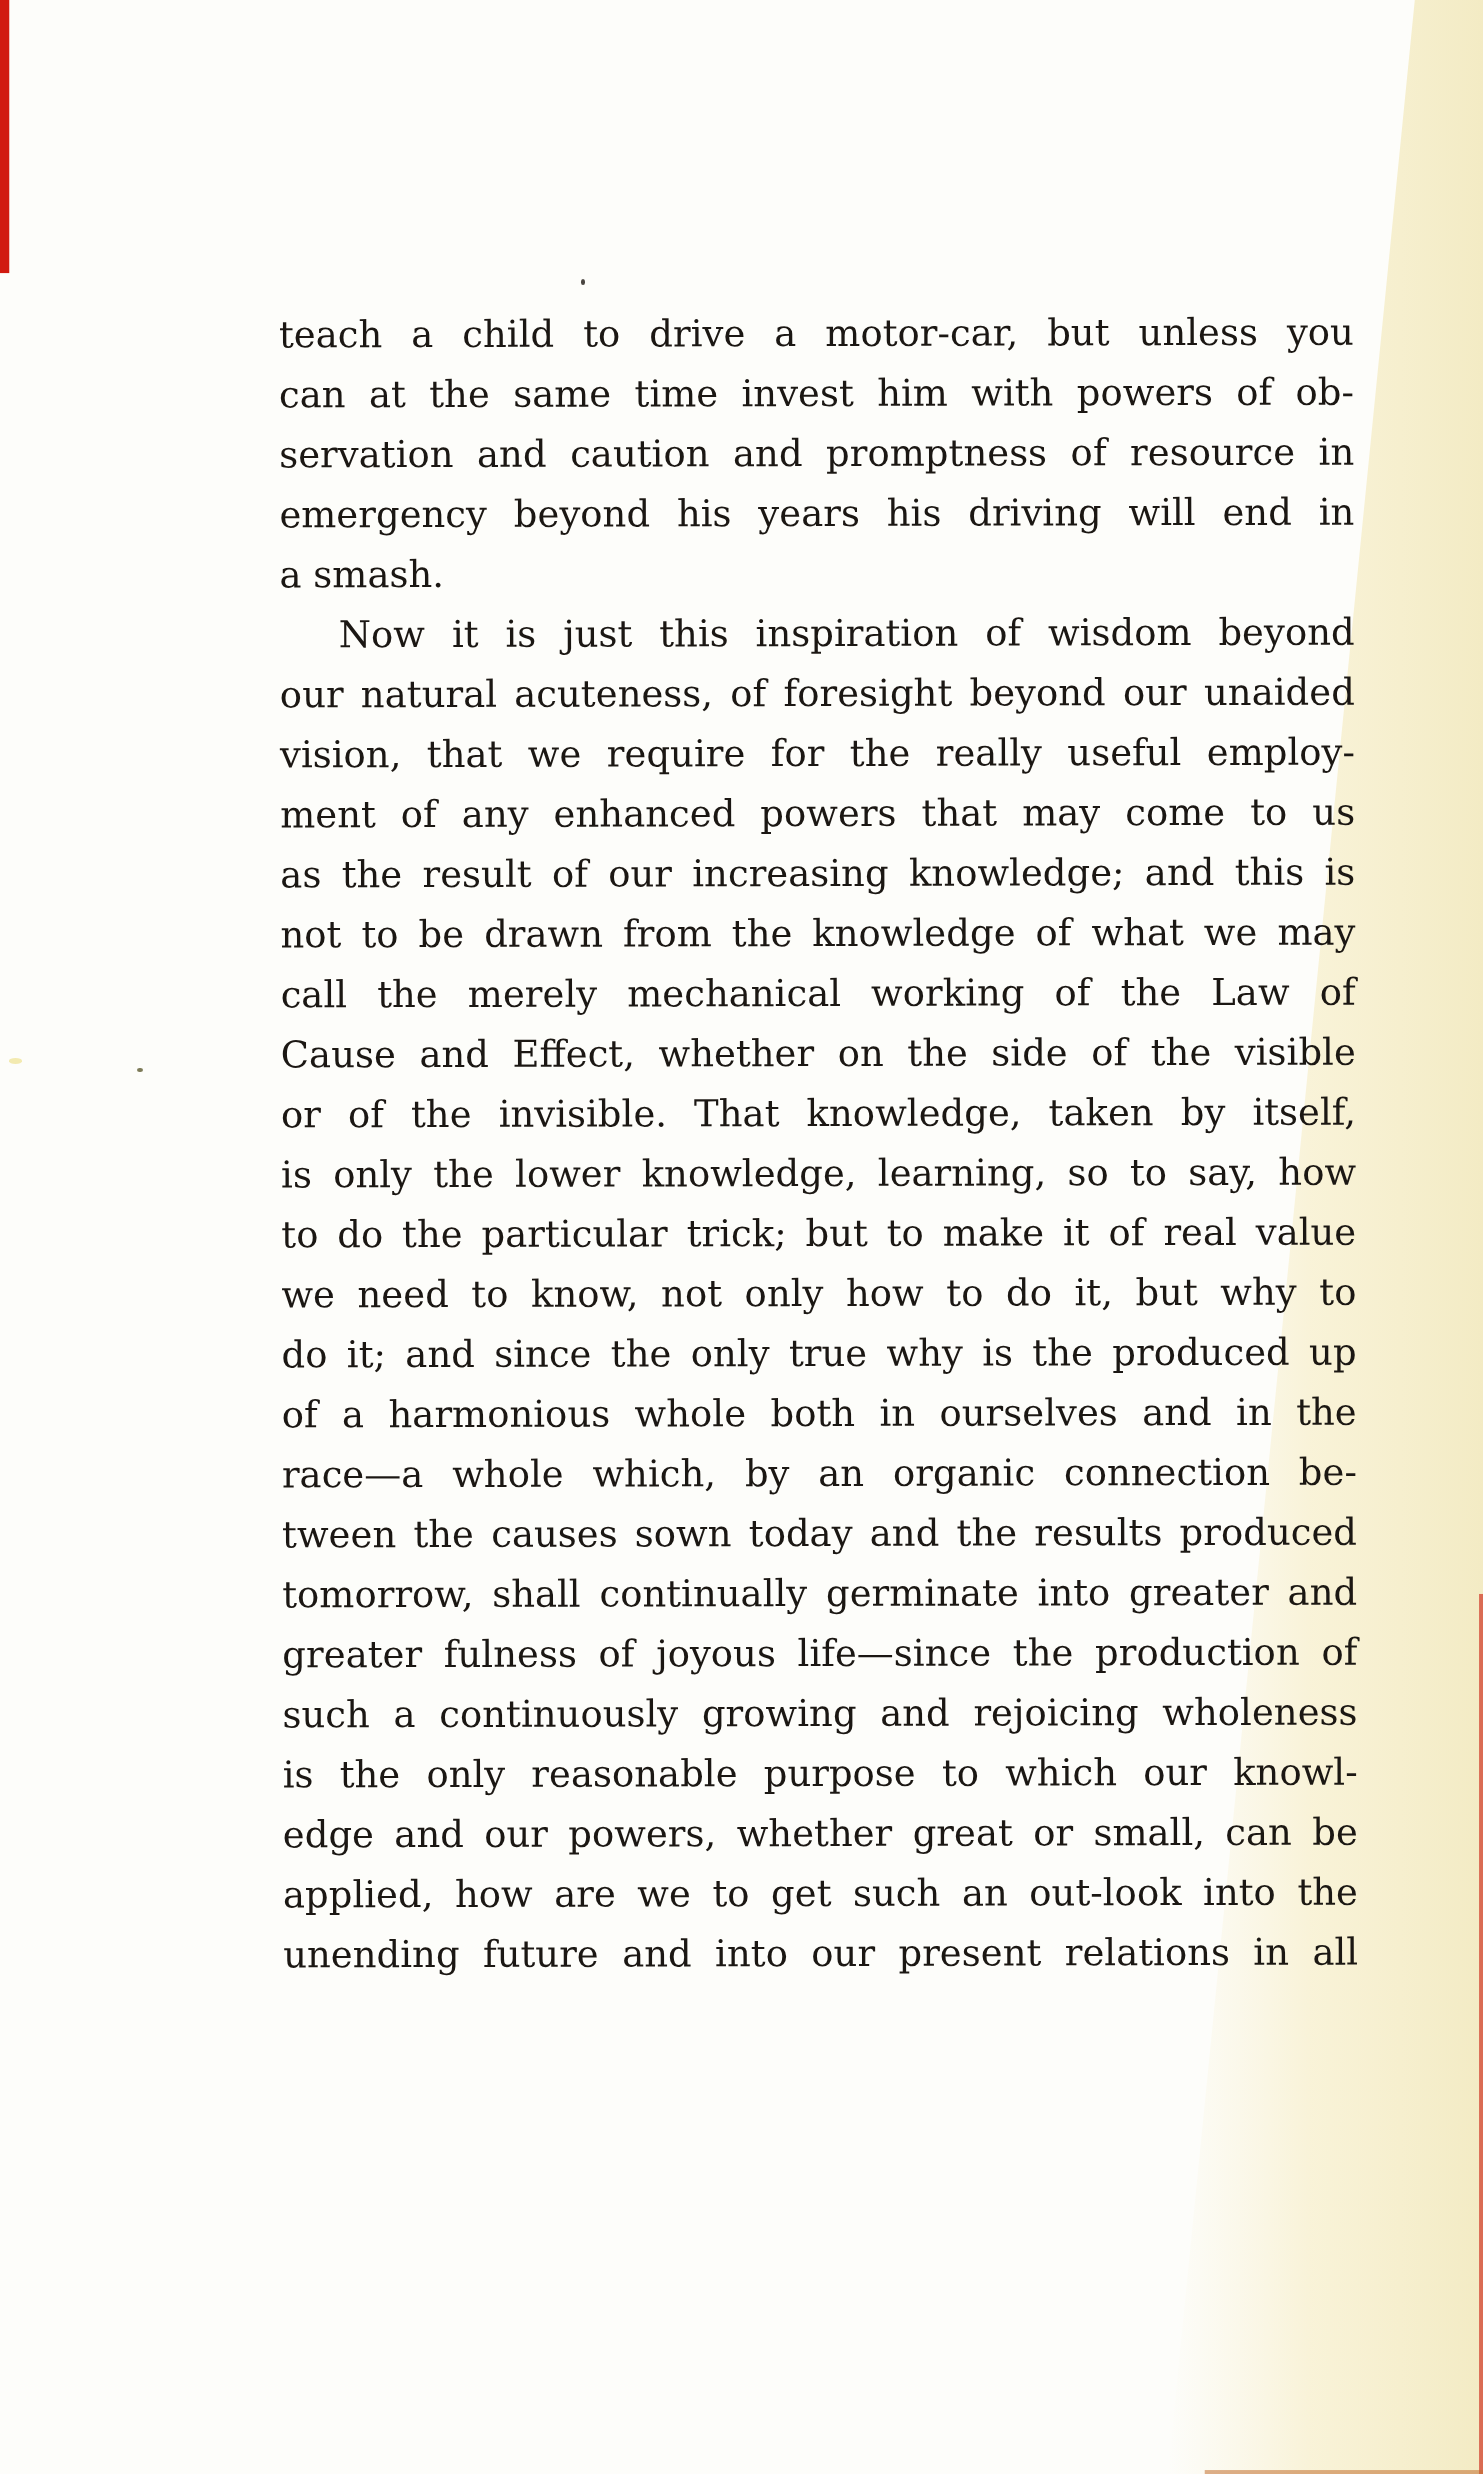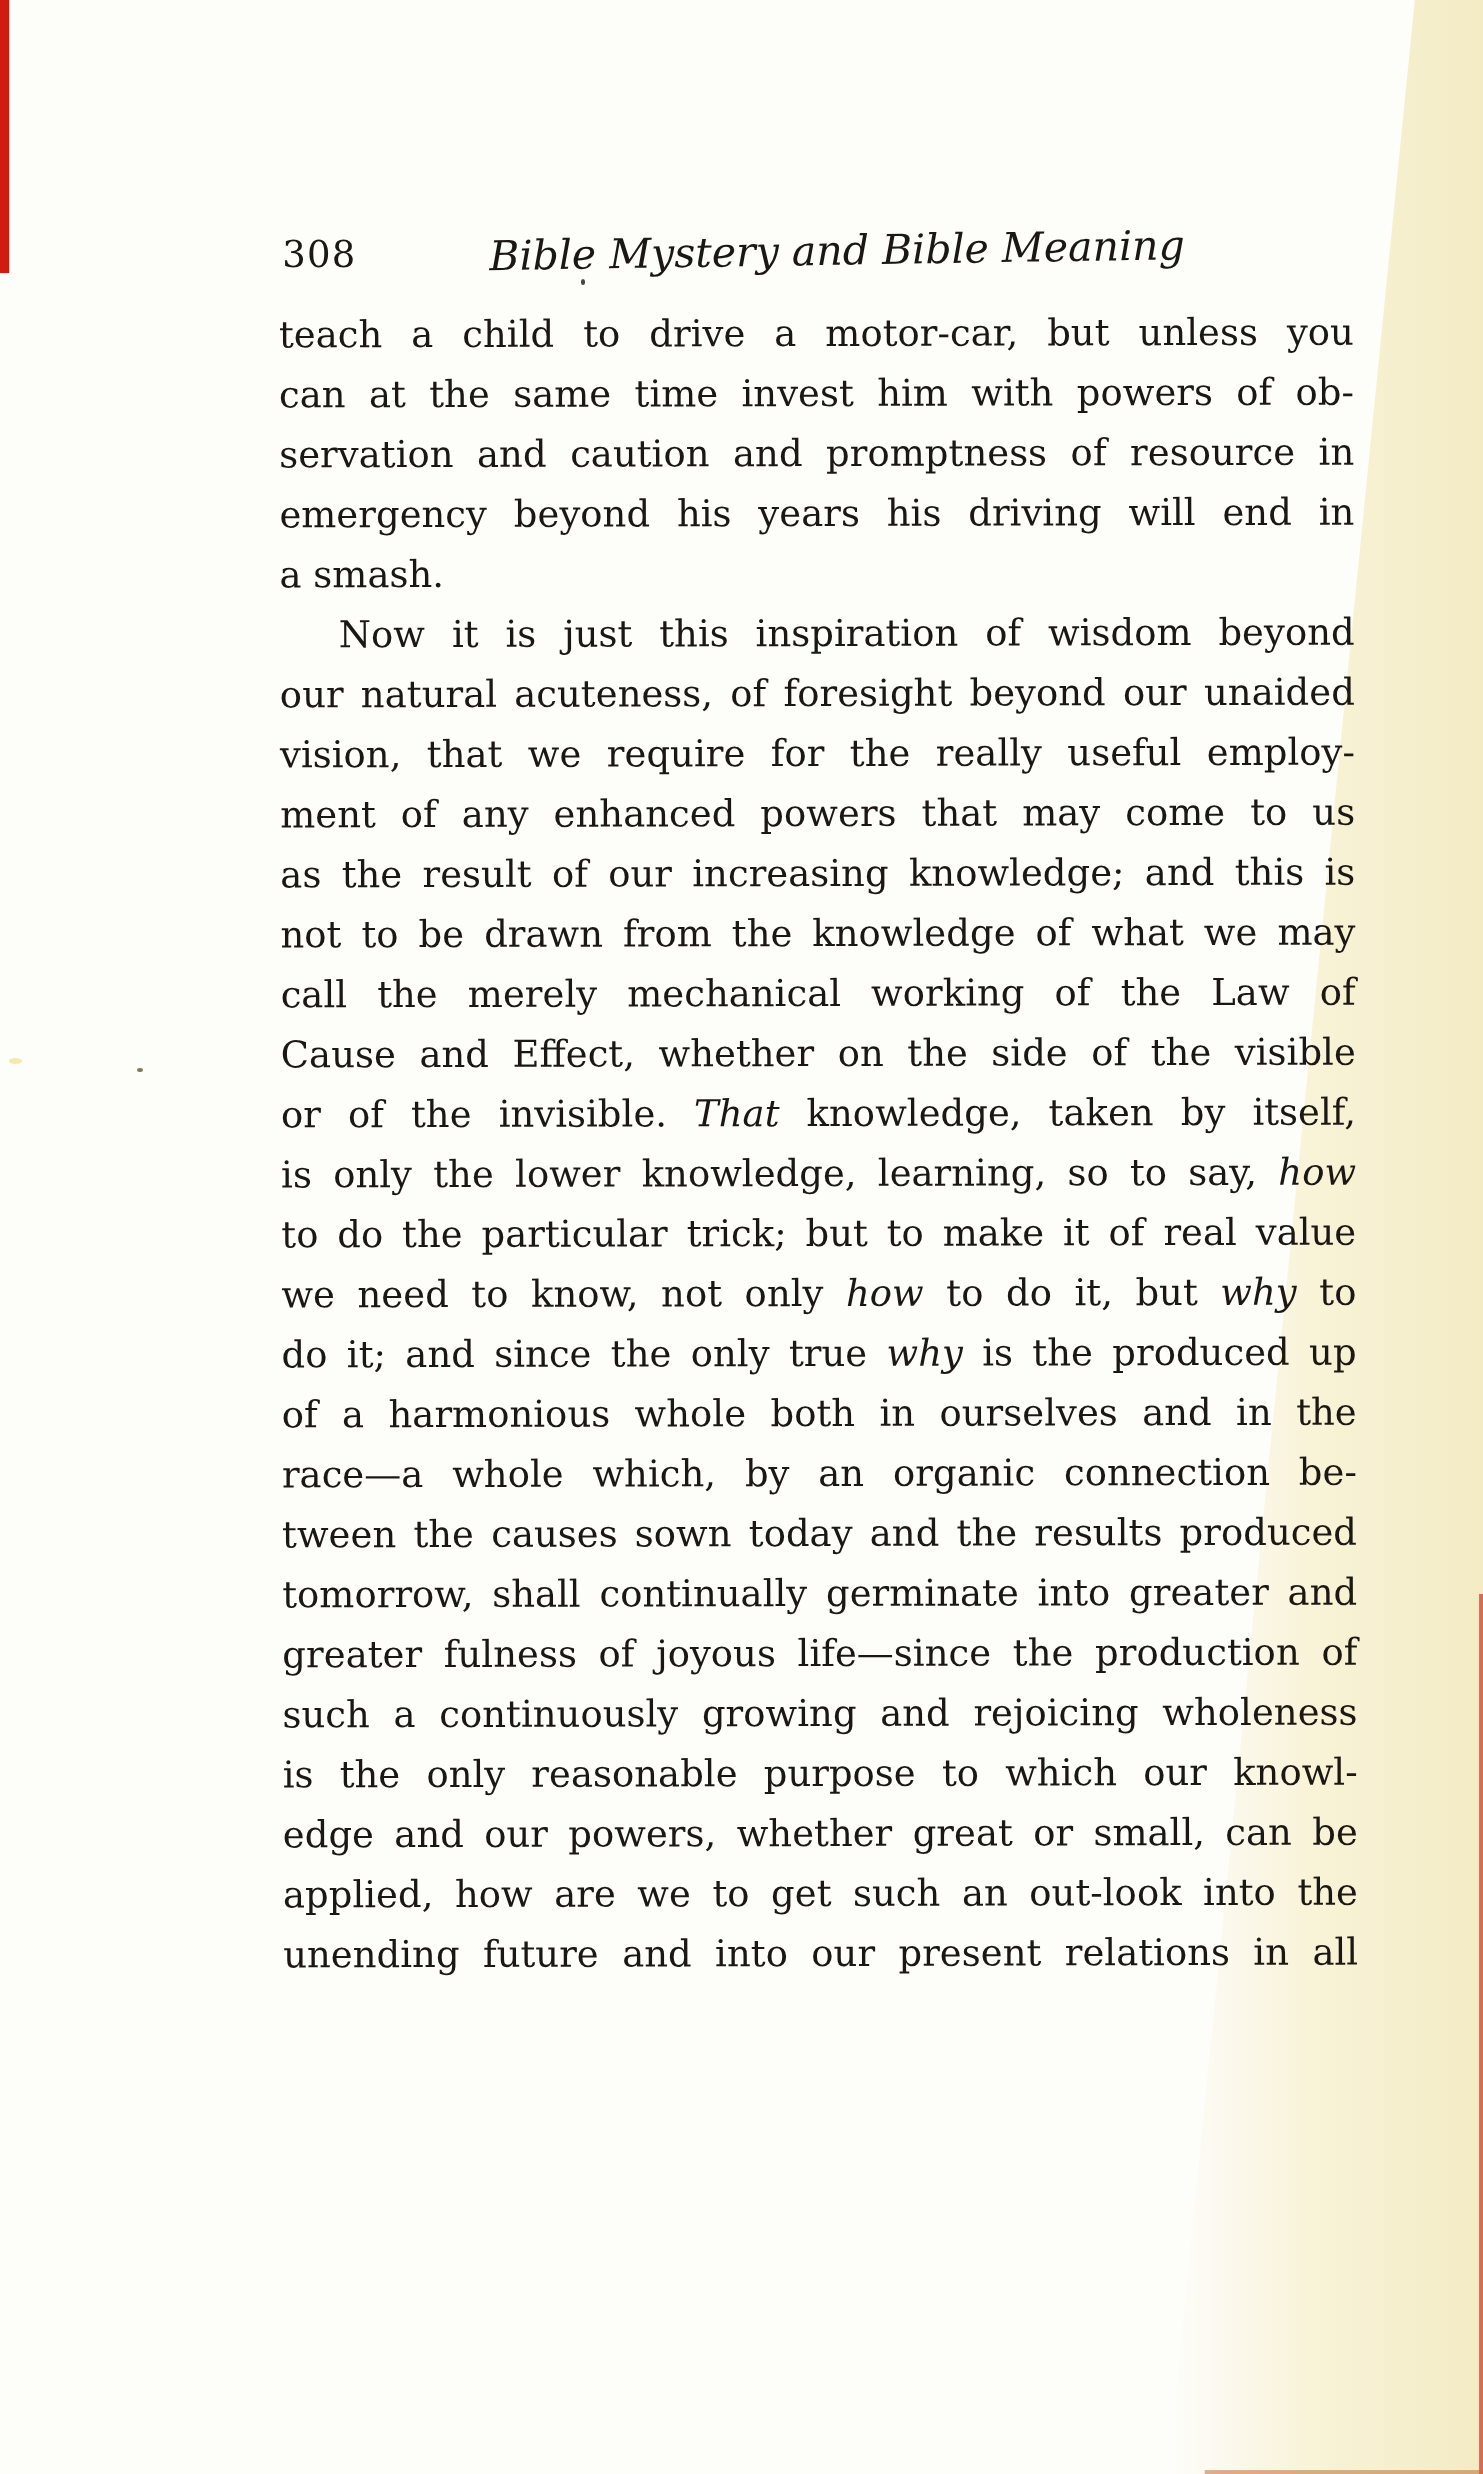--- a/index.html
+++ b/index.html
@@ -86,10 +86,6 @@
     <rect x="1950" y="3998" width="452" height="8" fill="#c3702f" opacity="0.55"></rect>
   </svg>
 
-  <div class="header">
-    <div class="page-number">308</div>
-    <div class="page-title">Bible Mystery and Bible Meaning</div>
-  </div>
 
   <div class="body-block">
     <div class="ln">teach a child to drive a motor-car, but unless you</div>

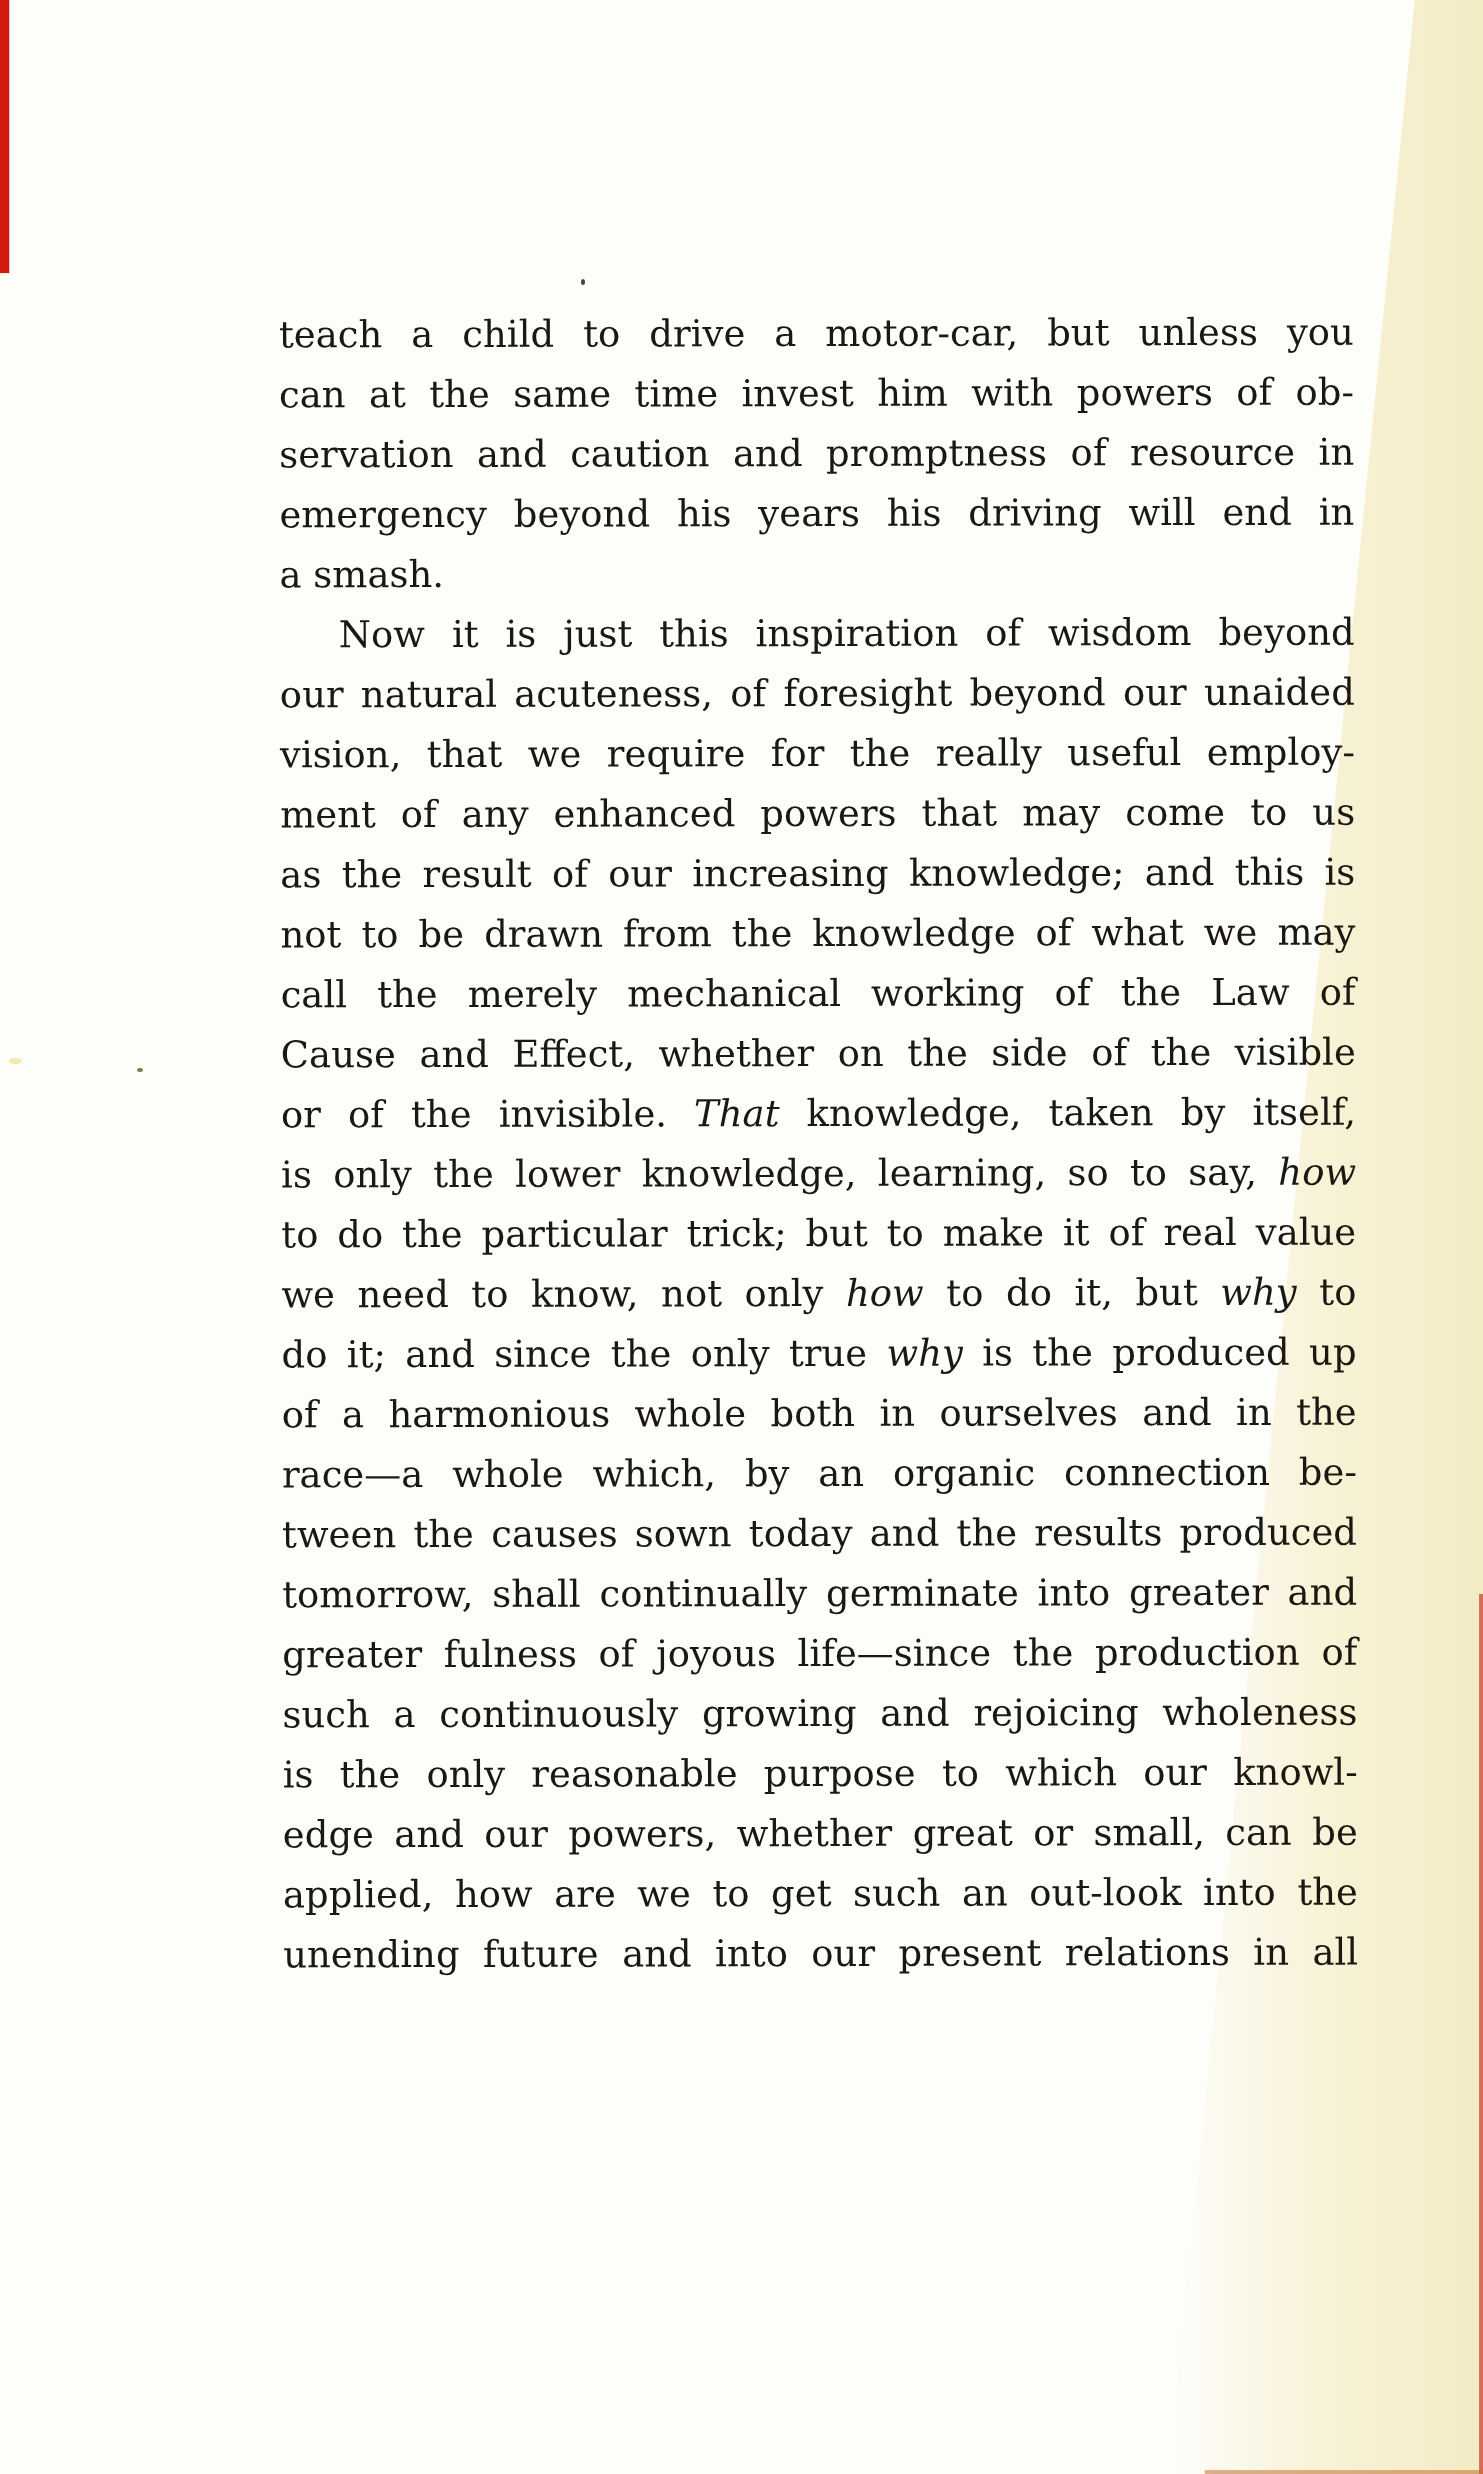--- a/index.html
+++ b/index.html
@@ -59,7 +59,7 @@
     text-align-last: justify;
     white-space: nowrap;
   }
-  .ln .it { font-style: italic; }
+  .ln .it { }
   .ln.short { text-align-last: left; }
   .ln.ind { text-indent: 59px; }
   .speck { position: absolute; border-radius: 50%; }

